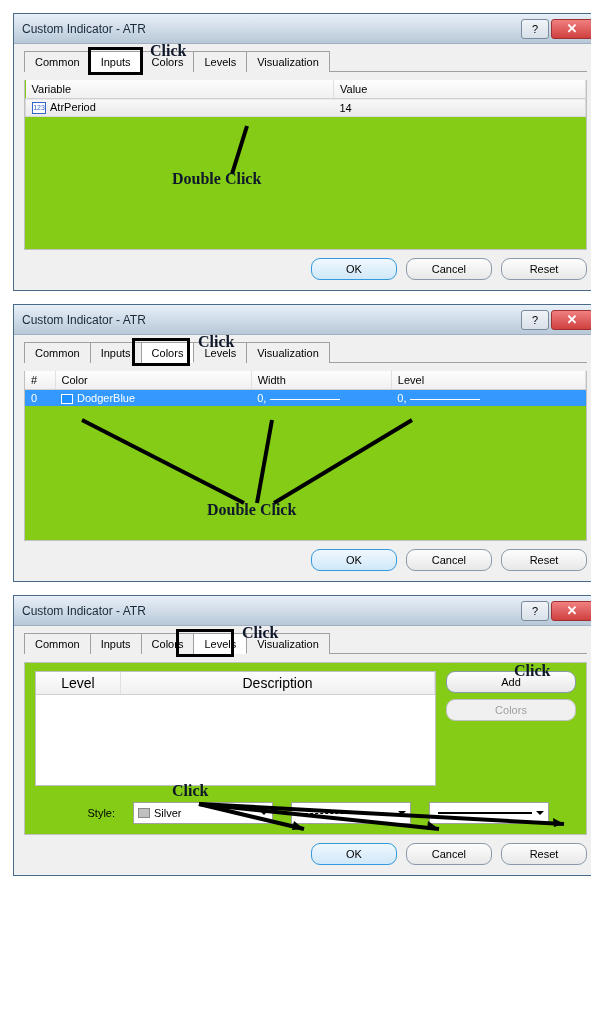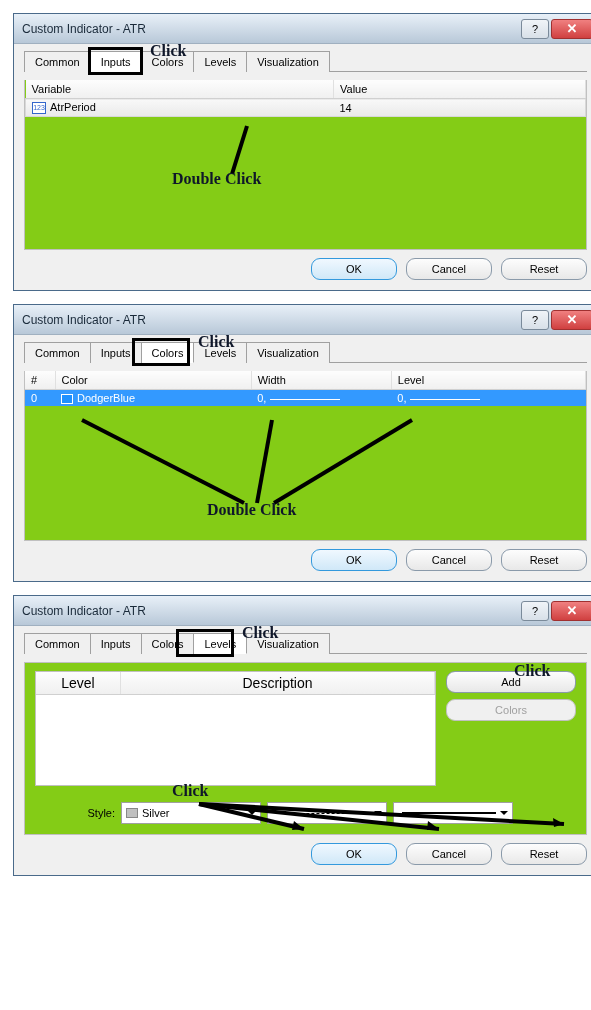--- a/index.html
+++ b/index.html
@@ -36,7 +36,7 @@
 .levels-list { border: 1px solid #c0c0c0; background: #fff; height: 115px; }
 .levels-list .hdr { display: flex; background: linear-gradient(to bottom, #fdfdfd, #f0f0f0); border-bottom: 1px solid #d0d0d0; }
 .levels-list .hdr > div { padding: 3px 6px; font-size: 14px; border-right: 1px solid #e0e0e0; text-align: center; }
-.style-row { display: flex; align-items: center; gap: 6px; margin-top: 8px; padding: 0 10px 10px; }
+.style-row { display: flex; align-items: center; gap: 18px; margin-top: 8px; padding: 0 10px 10px; }
 .combo { border: 1px solid #a0a0a0; background: #fff; height: 22px; display: flex; align-items: center; padding: 8px 4px; position: relative; flex: 1; }
 .combo::after { content: ""; position: absolute; right: 4px; top: 8px; border: 4px solid transparent; border-top-color: #000; }
 .dashed-line { flex: 1; height: 0; border-top: 1px dashed #000; margin: 0 12px 0 4px; }

